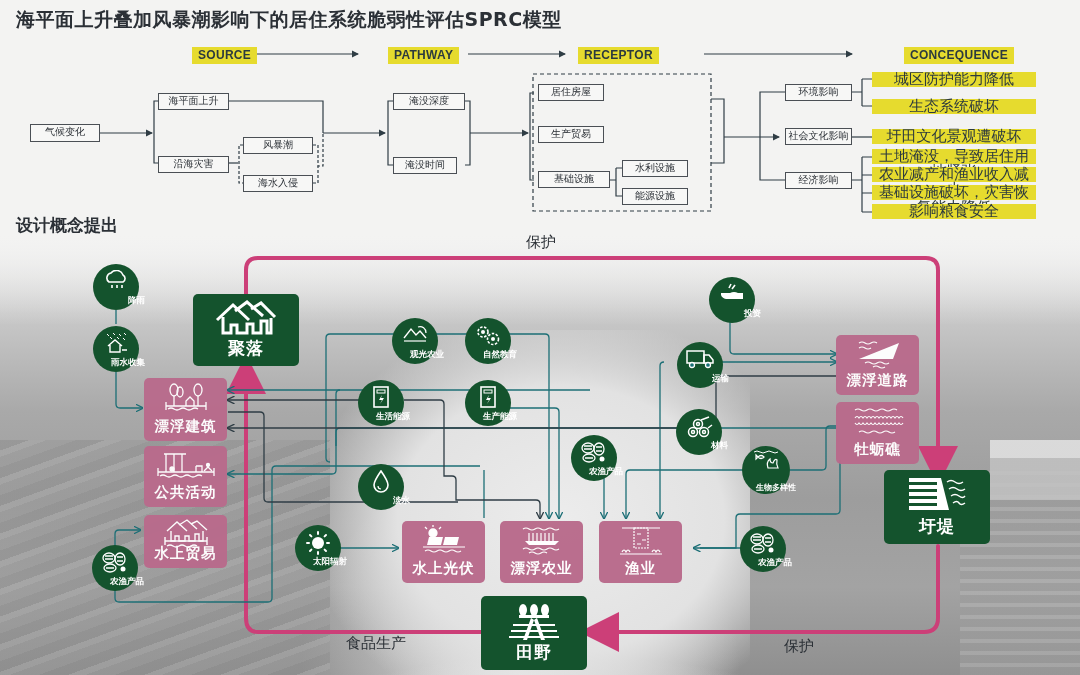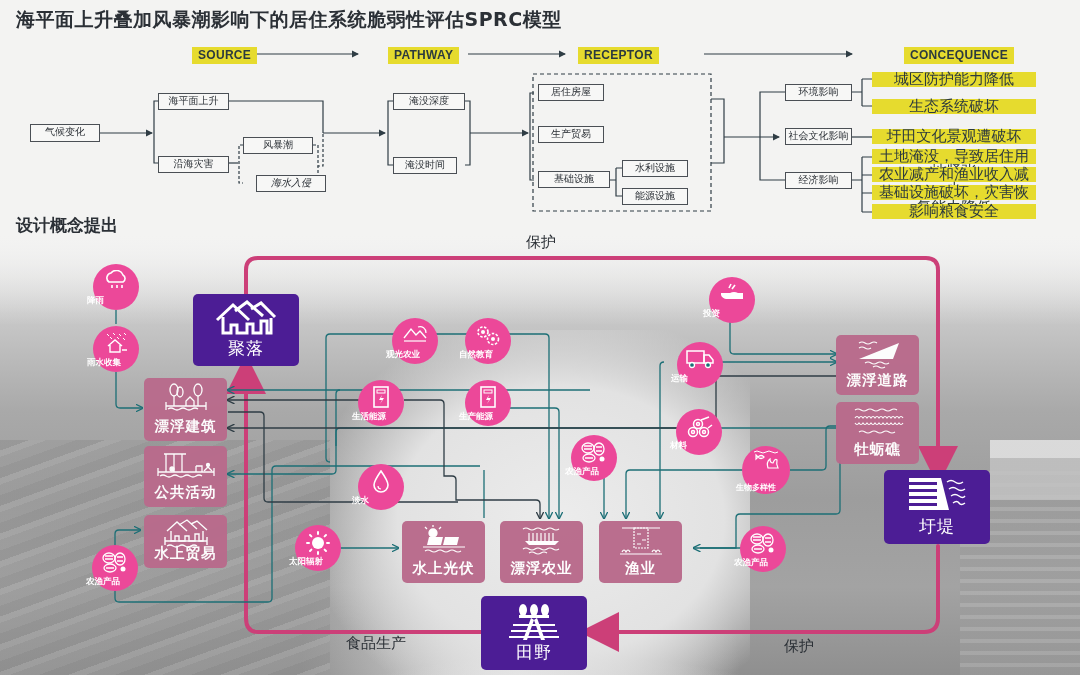--- a/index.html
+++ b/index.html
@@ -150,7 +150,7 @@
 <div class="node" style="left:158px;top:93px;width:71px;height:17px;">海平面上升</div>
 <div class="node" style="left:158px;top:156px;width:71px;height:17px;">沿海灾害</div>
 <div class="node" style="left:243px;top:137px;width:70px;height:17px;">风暴潮</div>
-<div class="node" style="left:256px;top:175px;width:70px;height:17px;font-style:italic;">海水入侵</div>
+<div class="node" style="left:243px;top:175px;width:70px;height:17px;">海水入侵</div>
 
 <div class="node" style="left:393px;top:93px;width:72px;height:17px;">淹没深度</div>
 <div class="node" style="left:393px;top:157px;width:64px;height:17px;">淹没时间</div>

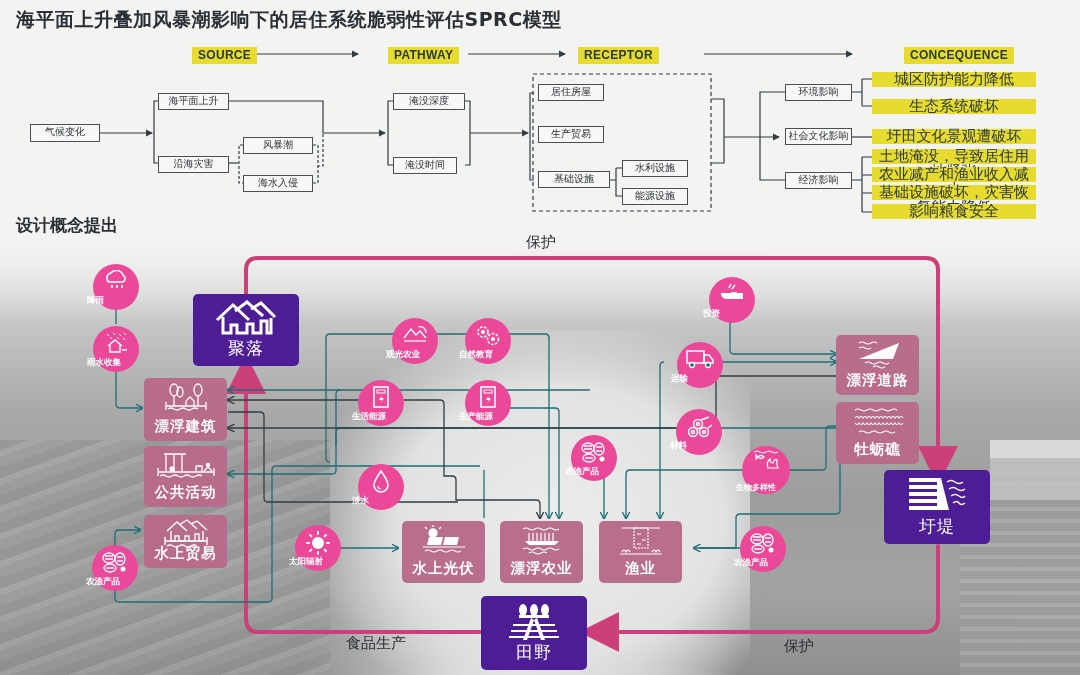--- a/index.html
+++ b/index.html
@@ -81,7 +81,7 @@
 
   .circ {
     position: absolute; width: 46px; height: 46px; border-radius: 50%;
-    background: #ec4899; color: #fff; text-align: left;
+    background: #14532d; color: #fff; text-align: right;
   }
   .circ .clbl {
     position: absolute; left: -6px; right: -6px; bottom: 5px; font-size: 8.5px; font-weight: bold; line-height: 10px;

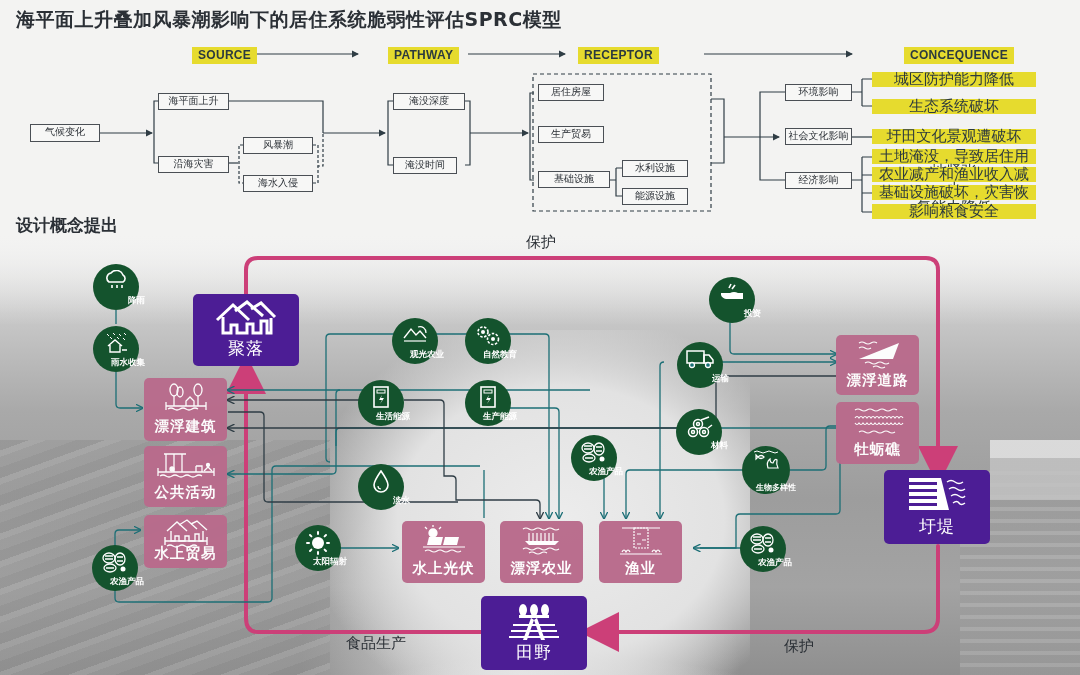--- a/index.html
+++ b/index.html
@@ -66,8 +66,8 @@
 
   
   .pink-big {
-    position: absolute; background: #4c1d95; border-radius: 5px;
-    color: #fff; text-align: center; font-weight: normal;
+    position: absolute; background: #14532d; border-radius: 5px;
+    color: #fff; text-align: center; font-weight: bold;
   }
   .pink-soft {
     position: absolute; background: #b96b8c; border-radius: 5px;

